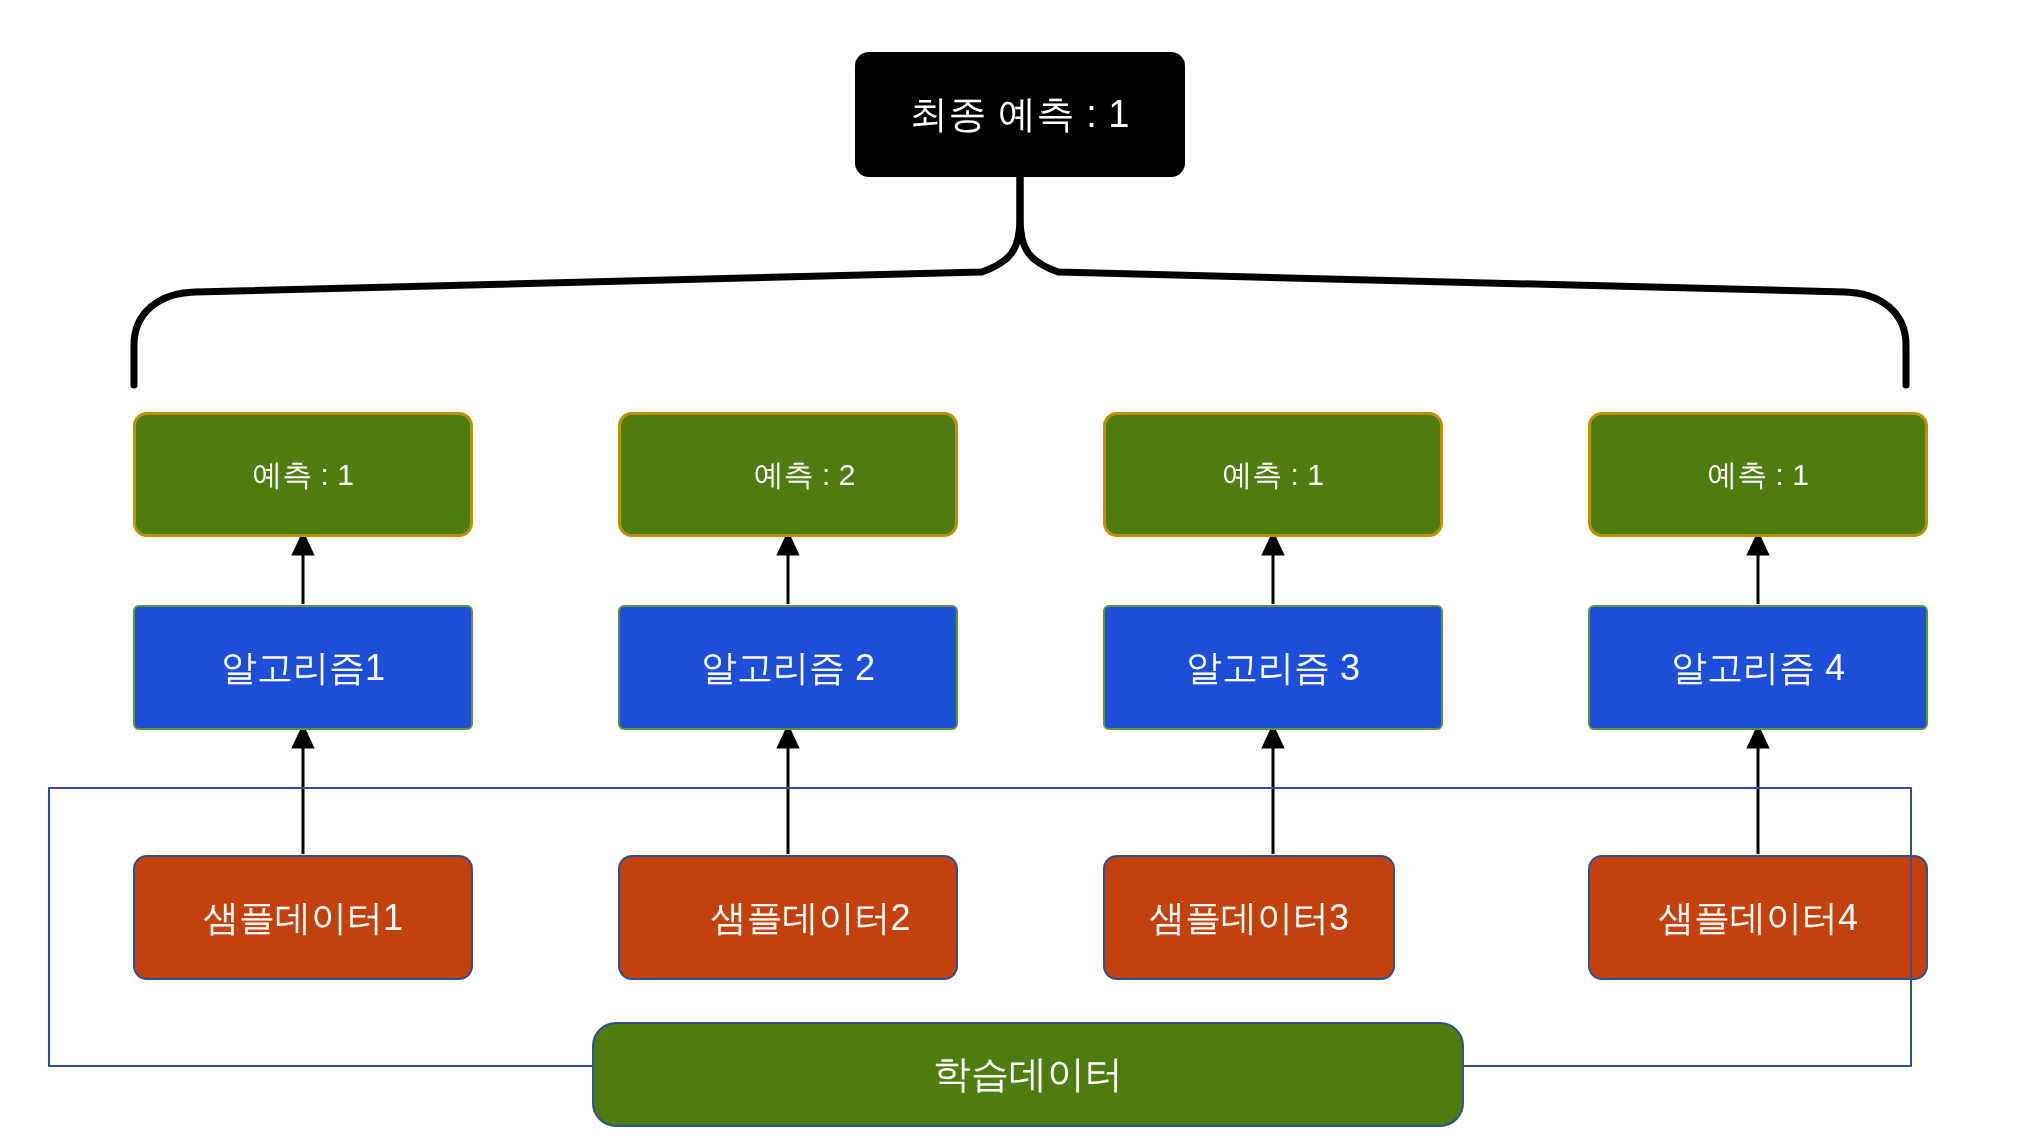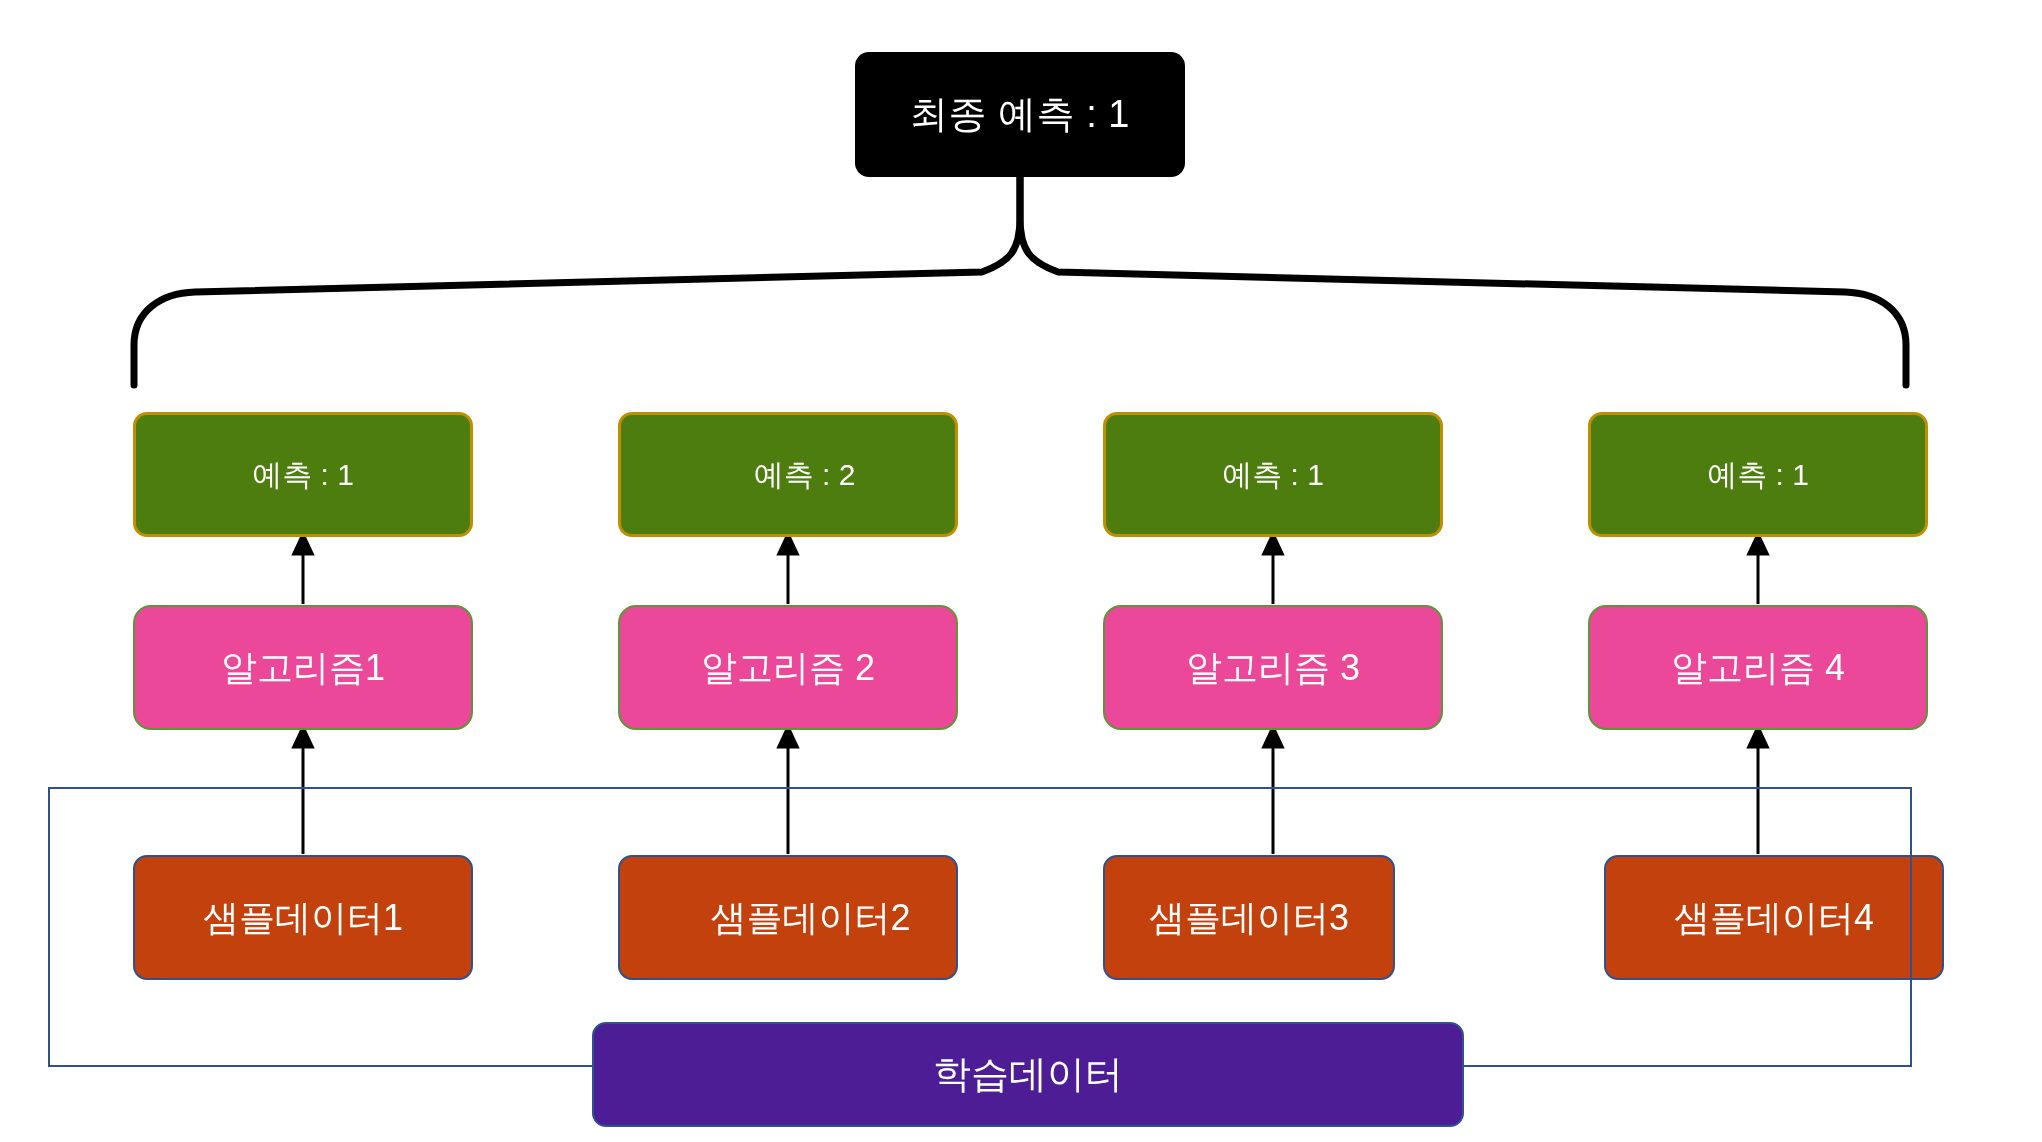--- a/index.html
+++ b/index.html
@@ -50,9 +50,9 @@
     font-size: 30px;
   }
   .node-algo {
-    background: #ec4899;
+    background: #1d4ed8;
     border: 2px solid #5E9637;
-    border-radius: 18px;
+    border-radius: 6px;
     font-size: 36px;
   }
   .node-sample {

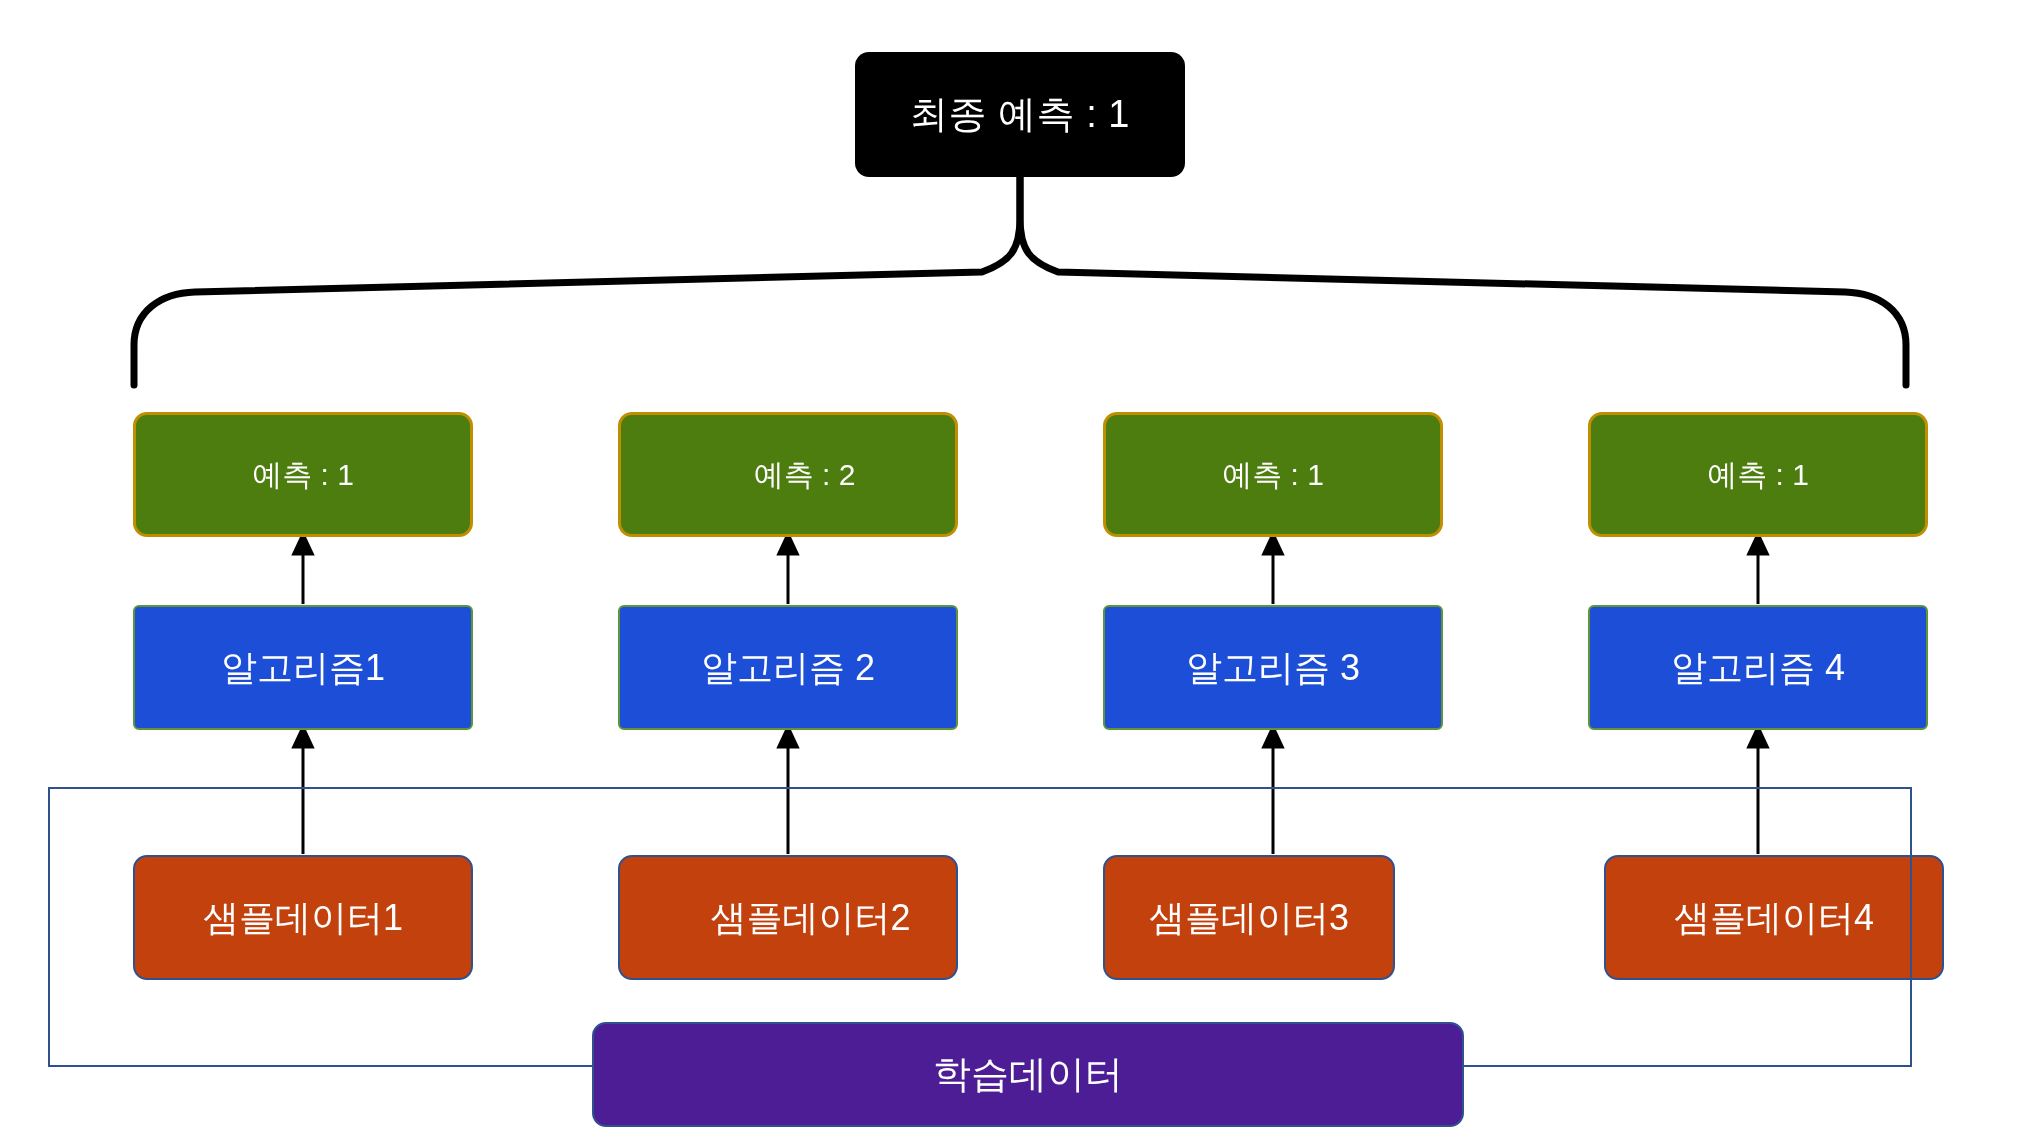--- a/index.html
+++ b/index.html
@@ -135,7 +135,7 @@
   <div class="node node-sample" style="left: 133px; top: 855px; width: 340px; height: 125px;">샘플데이터1</div>
   <div class="node node-sample" style="left: 618px; top: 855px; width: 340px; height: 125px; padding-left: 45px;">샘플데이터2</div>
   <div class="node node-sample" style="left: 1103px; top: 855px; width: 292px; height: 125px;">샘플데이터3</div>
-  <div class="node node-sample" style="left: 1588px; top: 855px; width: 340px; height: 125px; margin-left: 16px;">샘플데이터4</div>
+  <div class="node node-sample" style="left: 1588px; top: 855px; width: 340px; height: 125px;">샘플데이터4</div>
 
   <div class="node node-train" style="left: 592px; top: 1022px; width: 872px; height: 105px;">학습데이터</div>
 

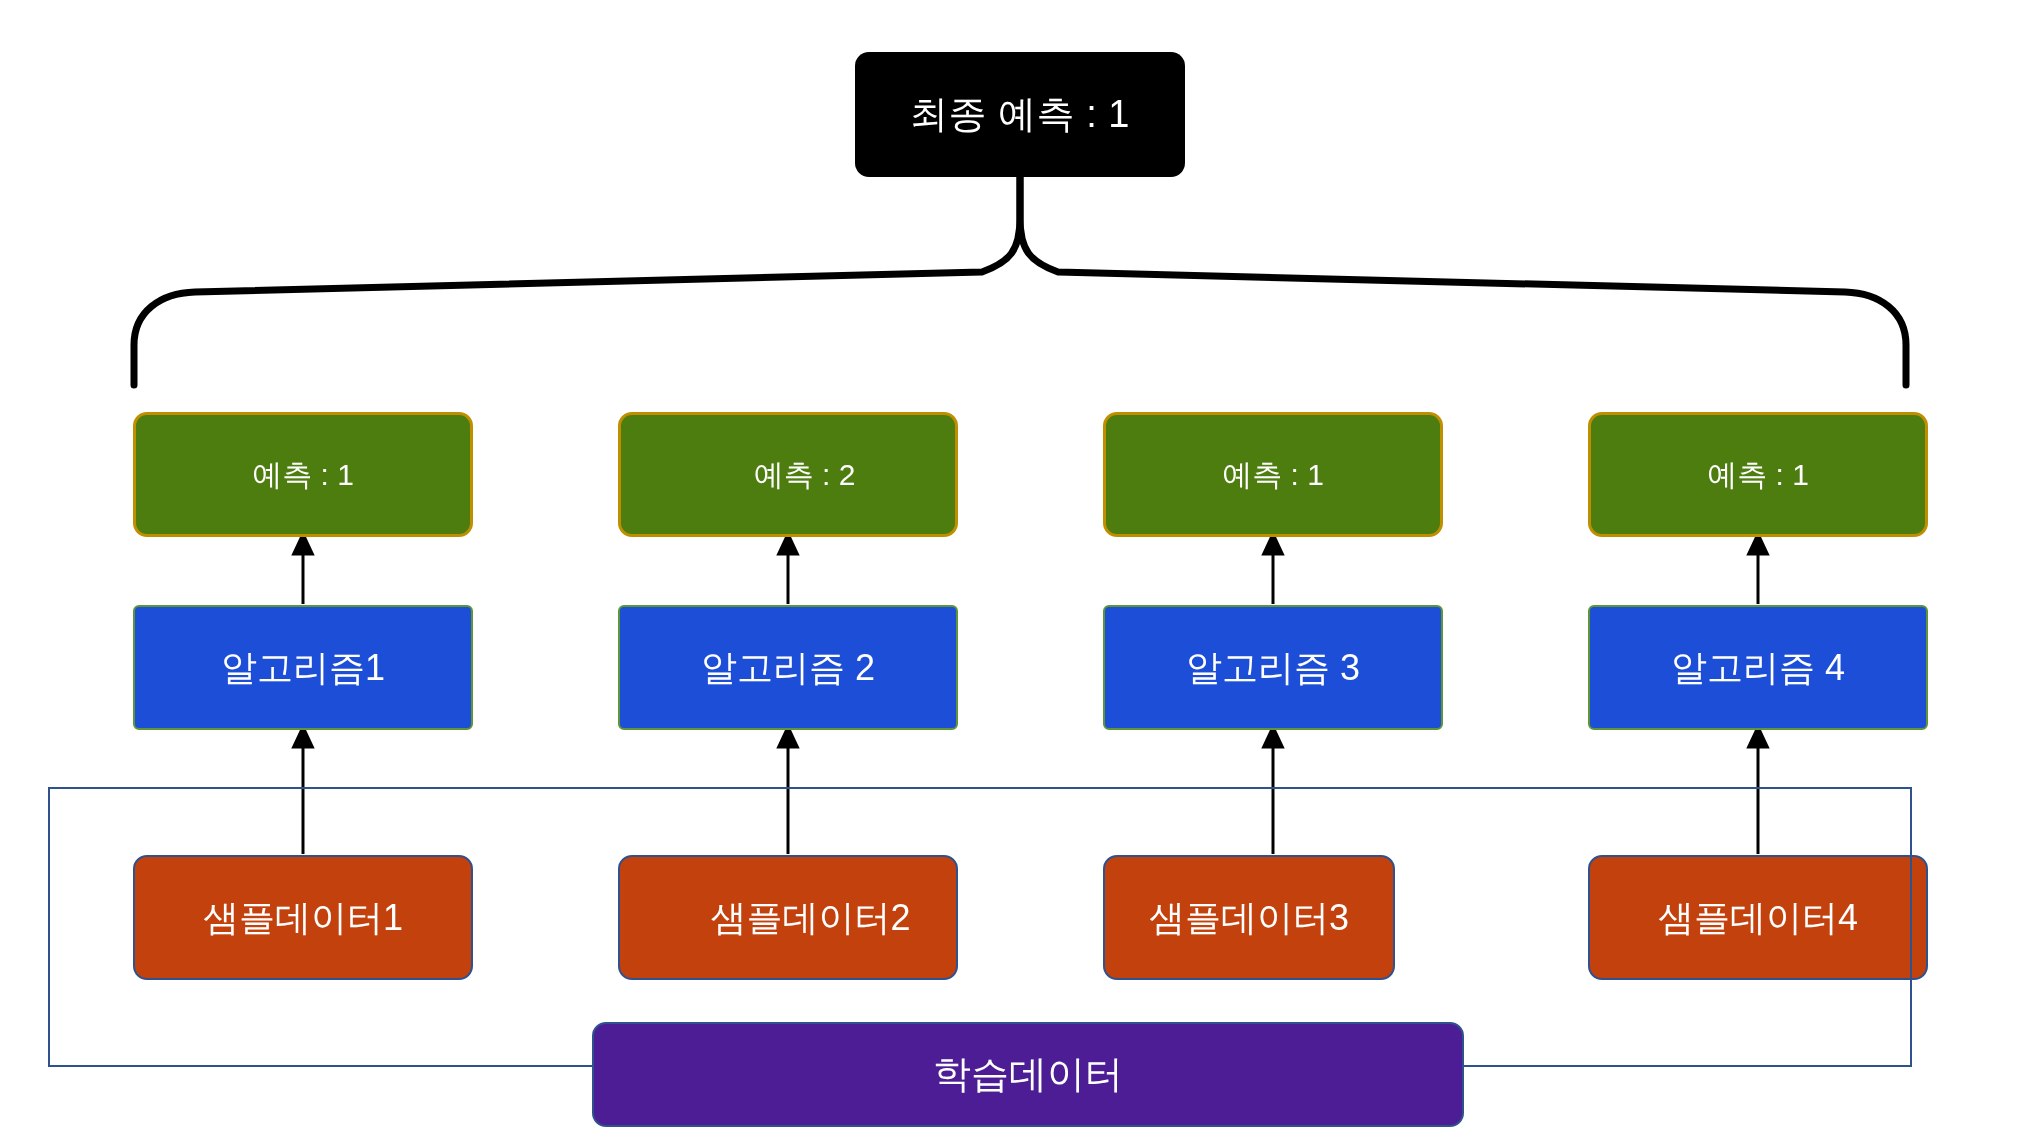--- a/index.html
+++ b/index.html
@@ -62,9 +62,9 @@
     font-size: 36px;
   }
   .node-train {
-    background: #4c1d95;
+    background: #4d7c0f;
     border: 2px solid #2F528F;
-    border-radius: 14px;
+    border-radius: 24px;
     font-size: 38px;
     z-index: 5;
   }

